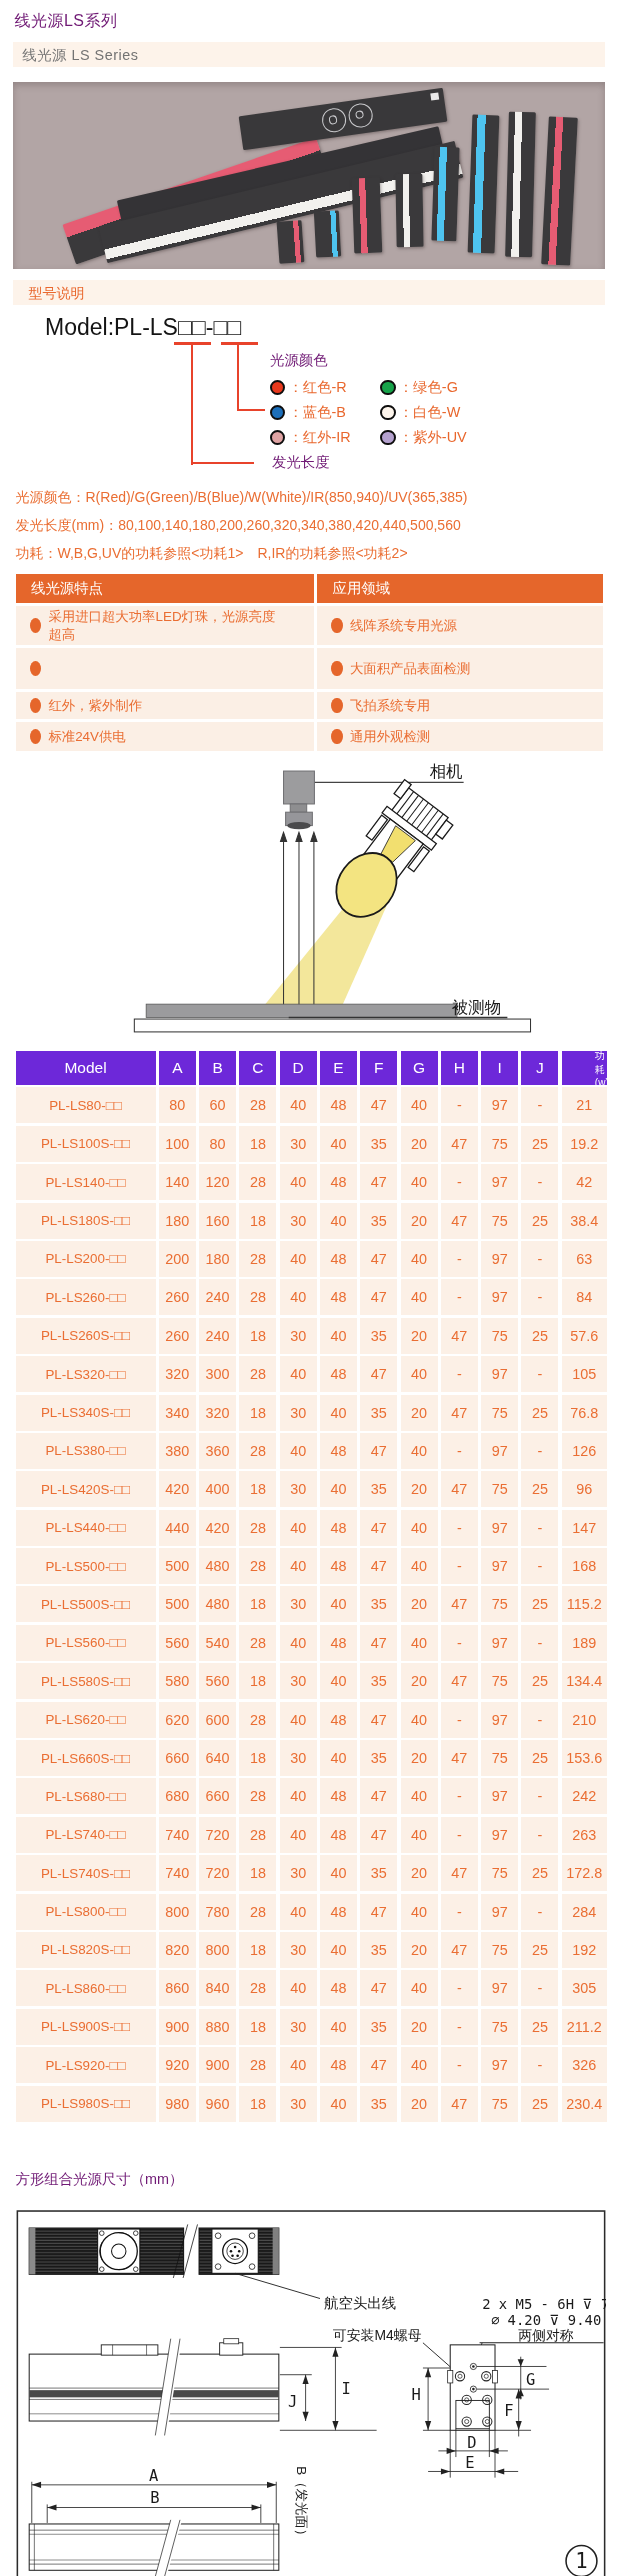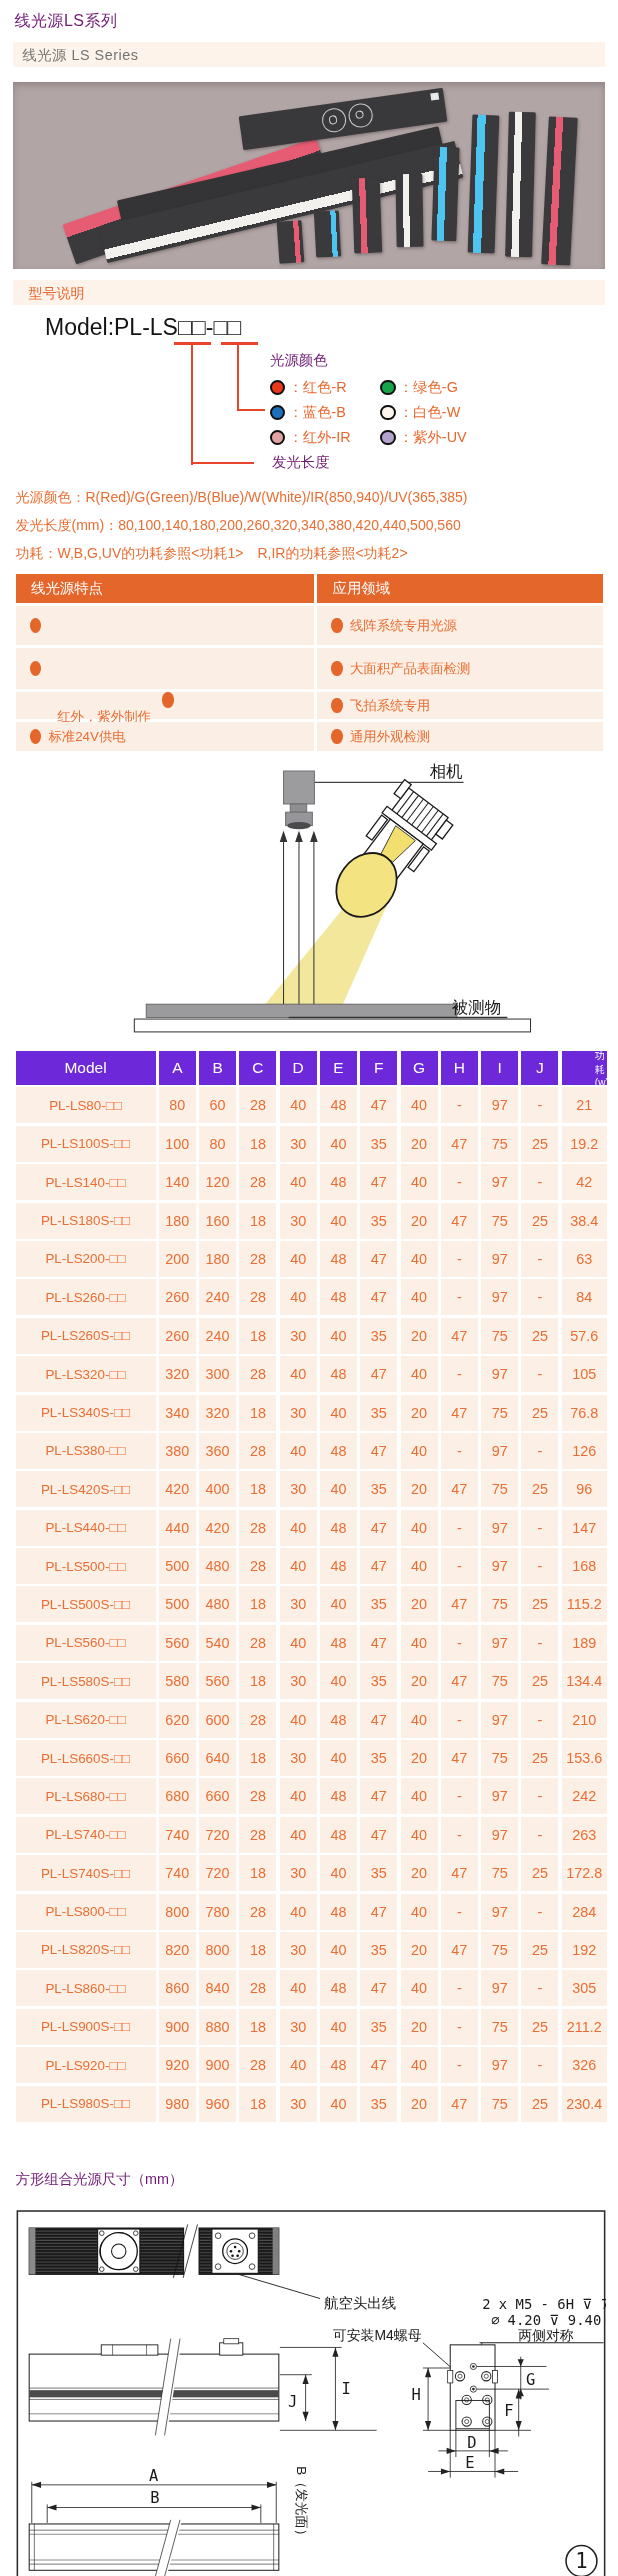--- a/index.html
+++ b/index.html
@@ -146,6 +146,7 @@
 <div class="abs" id="features-list">
     <div class="feat-row abs" style="left: 15.5px; top: 606px; width: 298px; height: 39px;">
       <div class="bullet"></div>
+      <span style="width: 229px;">采用进口超大功率LED灯珠，光源亮度超高</span>
     </div>
     <div class="feat-row abs" style="left: 15.5px; top: 648px; width: 298px; height: 41px;">
       <div class="bullet"></div>

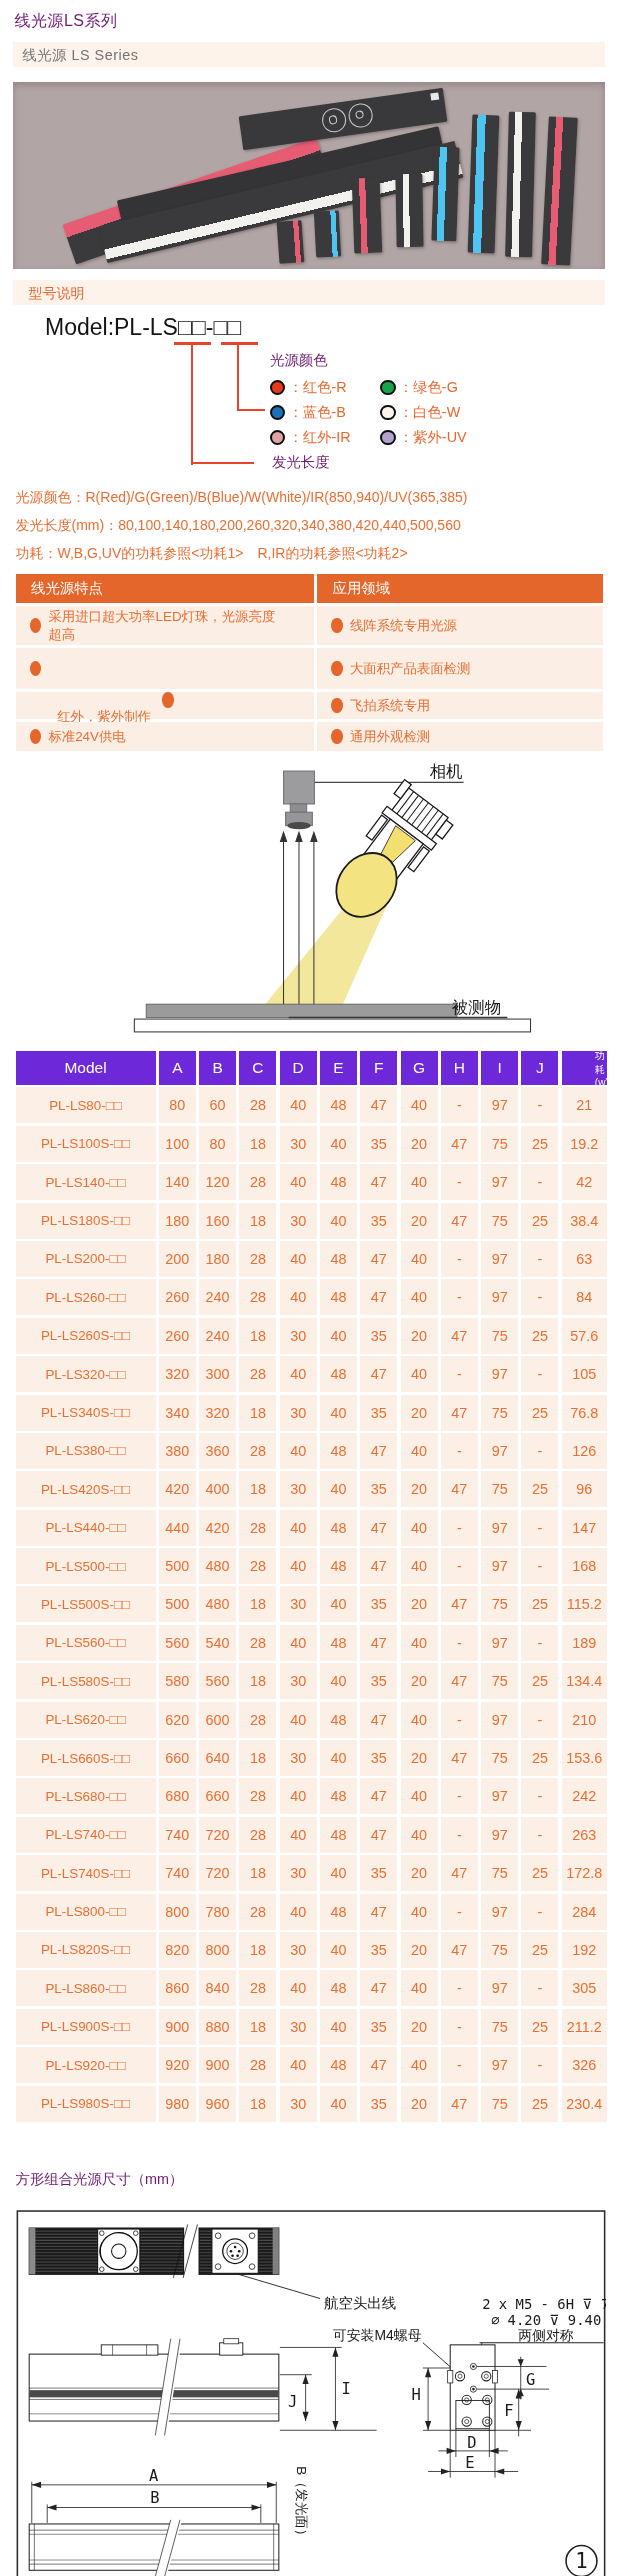--- a/index.html
+++ b/index.html
@@ -151,7 +151,7 @@
     <div class="feat-row abs" style="left: 15.5px; top: 648px; width: 298px; height: 41px;">
       <div class="bullet"></div>
     </div>
-    <div class="feat-row abs" style="left: 15.5px; top: 692px; width: 298px; height: 27px; flex-direction: column;">
+    <div class="feat-row abs" style="left: 15.5px; top: 692px; width: 298px; height: 27px;">
       <div class="bullet"></div>
       <span style="width: 229px;">红外，紫外制作</span>
     </div>

